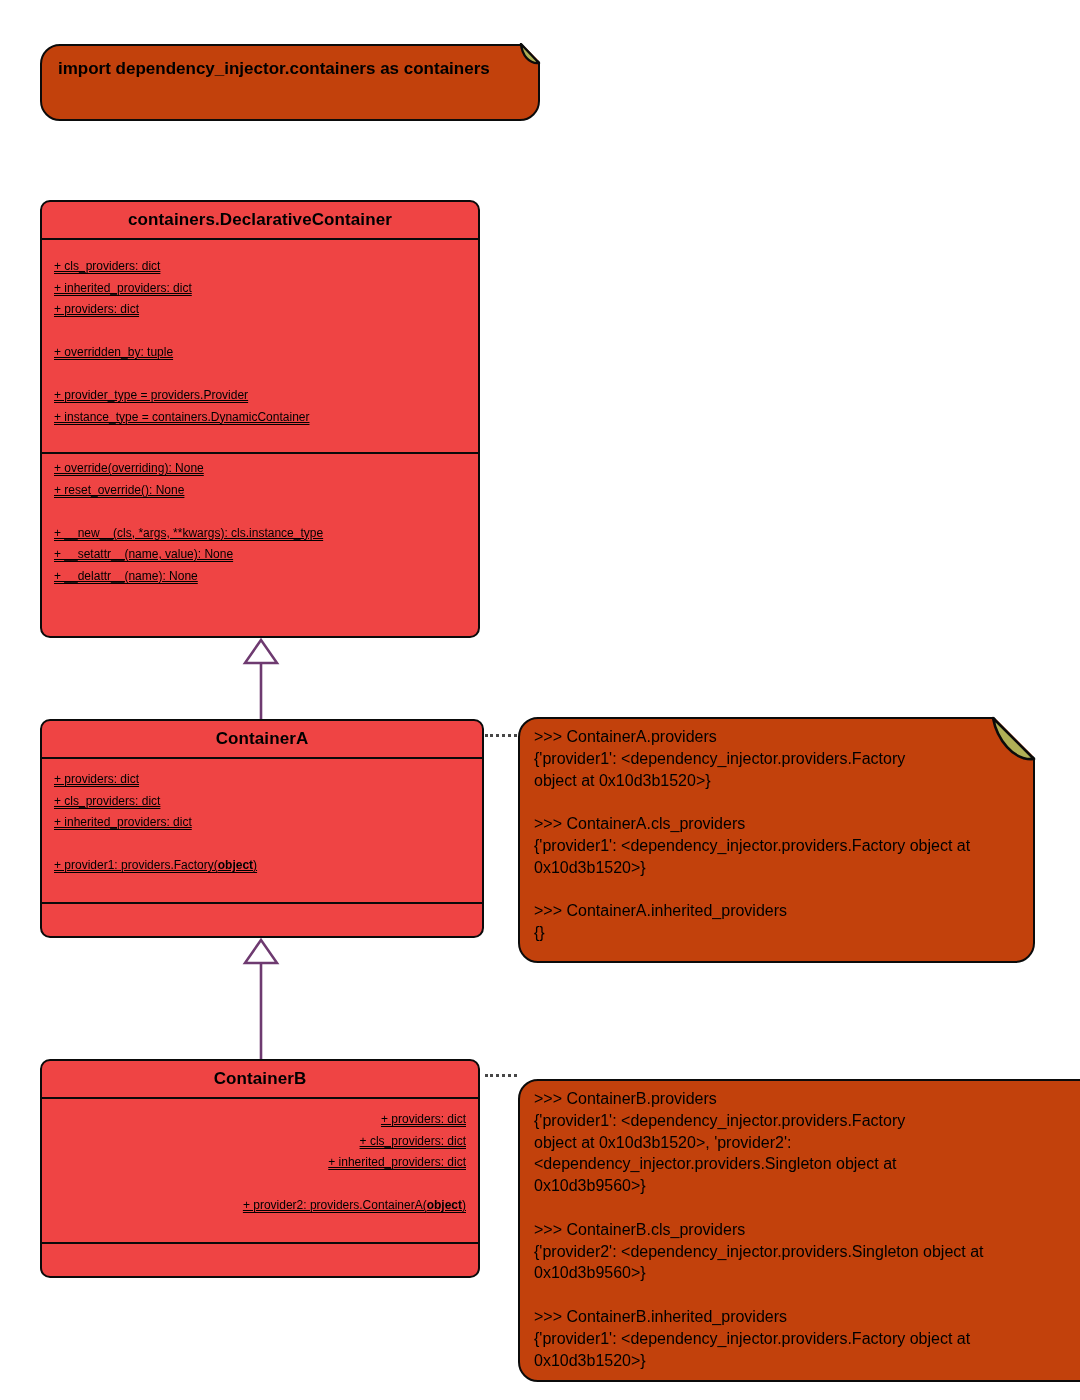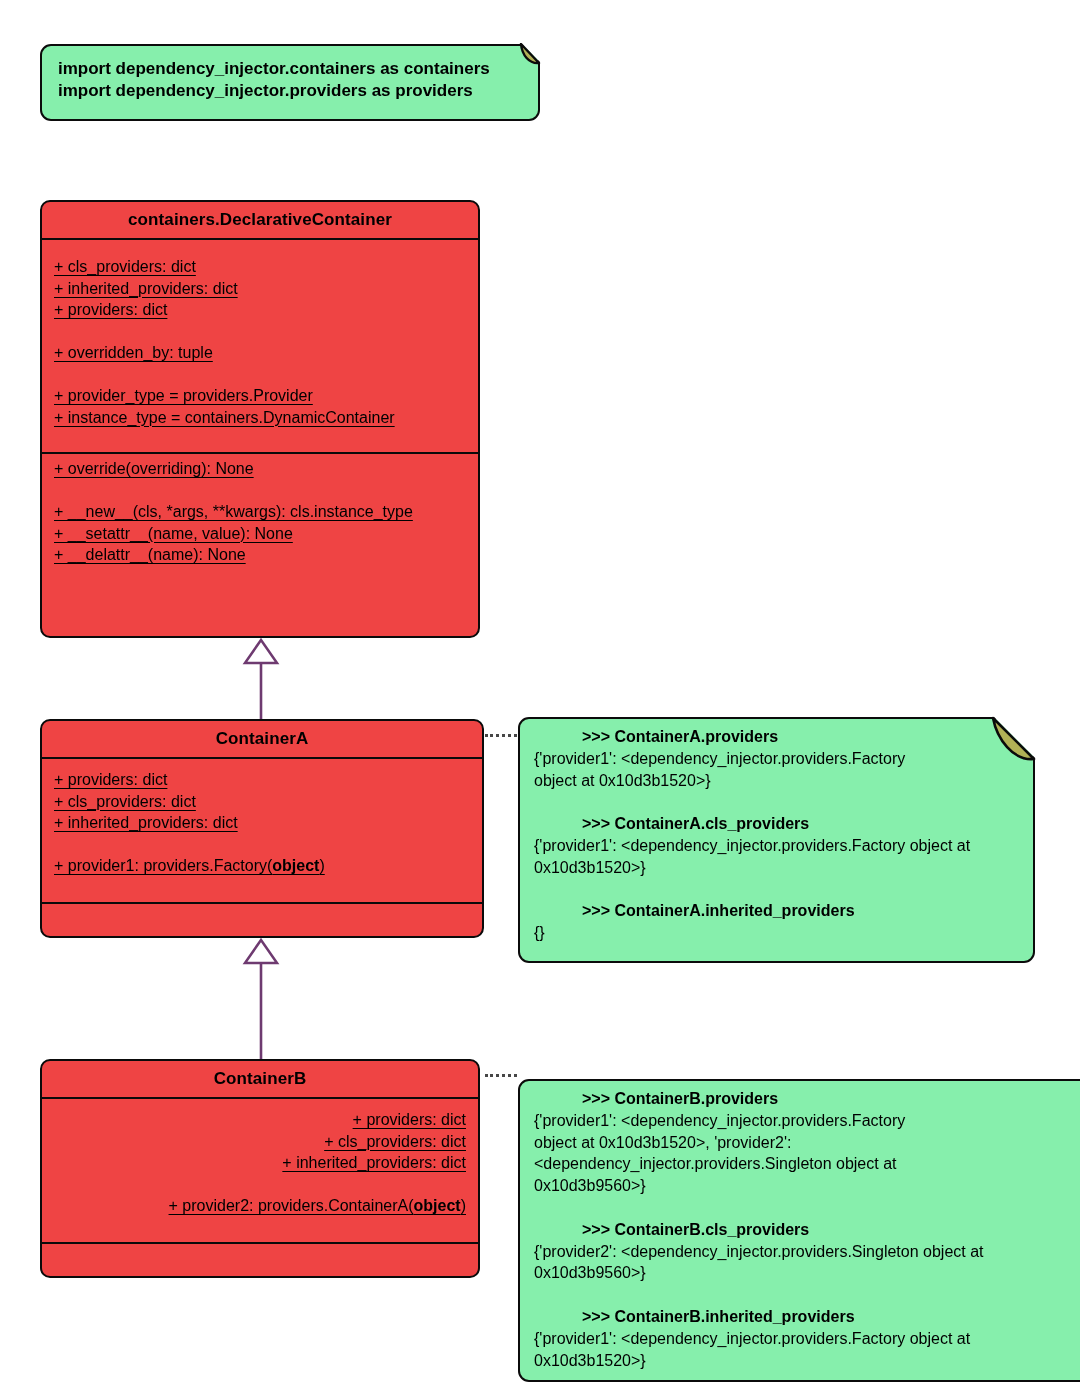--- a/index.html
+++ b/index.html
@@ -36,8 +36,8 @@
 
   
   .note{
-    position:absolute;background:#86efac;border:2.8px solid #0b0b0b;
-    border-radius:11px;border-top-right-radius:0;box-sizing:border-box;
+    position:absolute;background:#c2410c;border:2.8px solid #0b0b0b;
+    border-radius:20px;border-top-right-radius:0;box-sizing:border-box;
   }
   .note-body{position:relative;z-index:1;}
   .fold{position:absolute;z-index:2;}

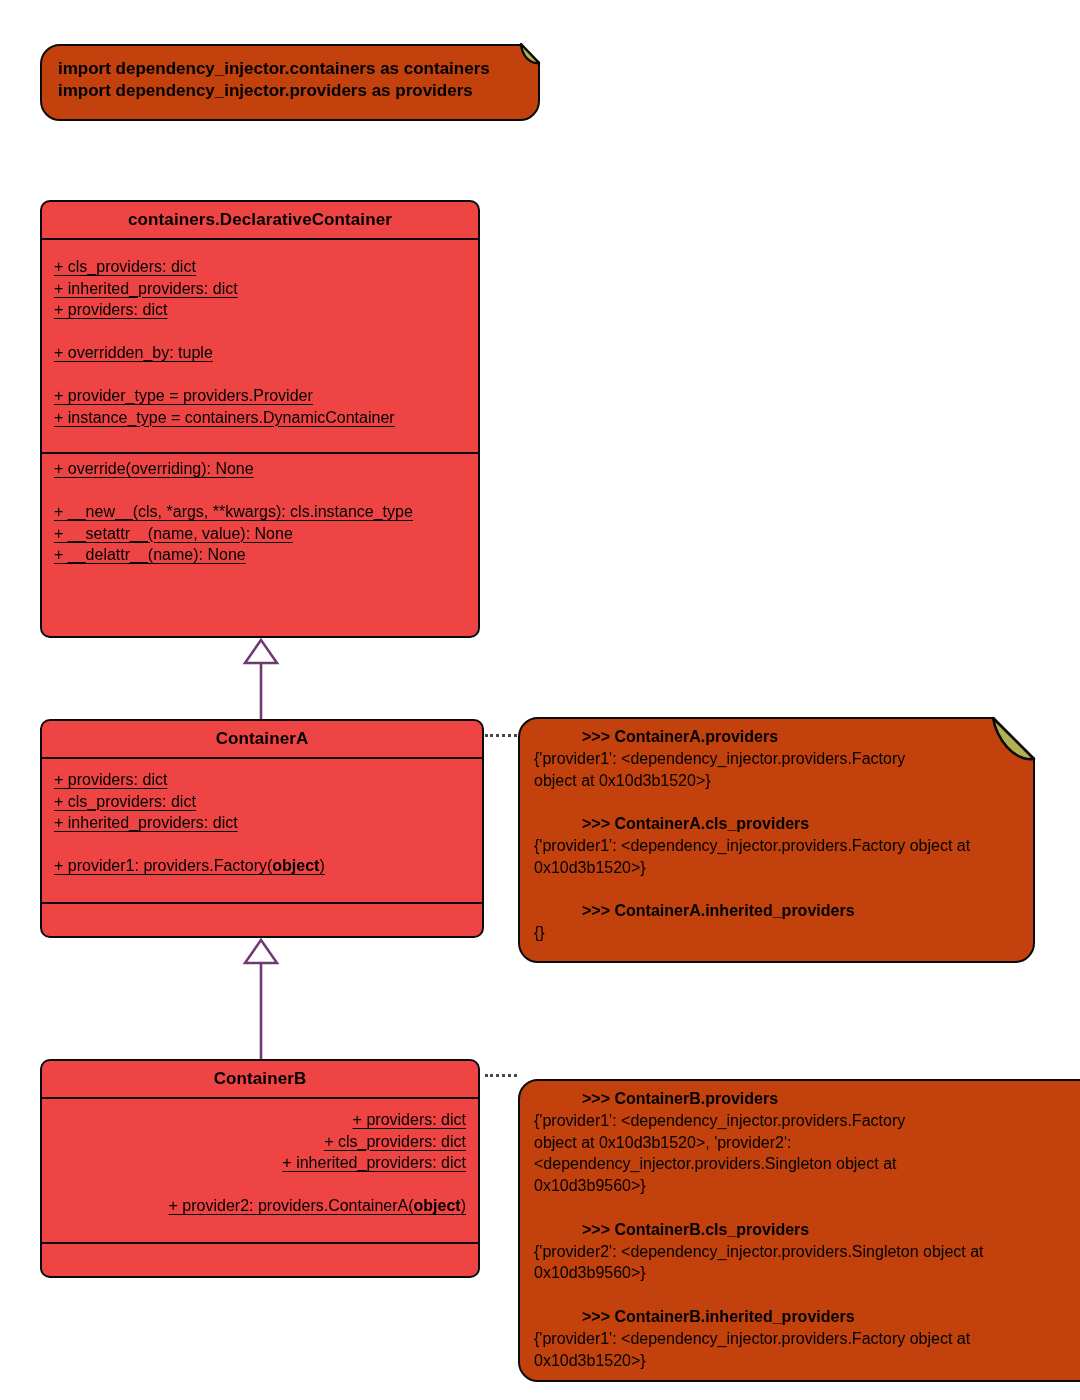--- a/index.html
+++ b/index.html
@@ -71,7 +71,6 @@
   </svg>
   <div class="note-body">
       <div class="imp-line"><span>import dependency_injector.containers as containers</span></div>
-      <div class="imp-line"><span>import dependency_injector.providers as providers</span></div>
     </div>
 </div>
 

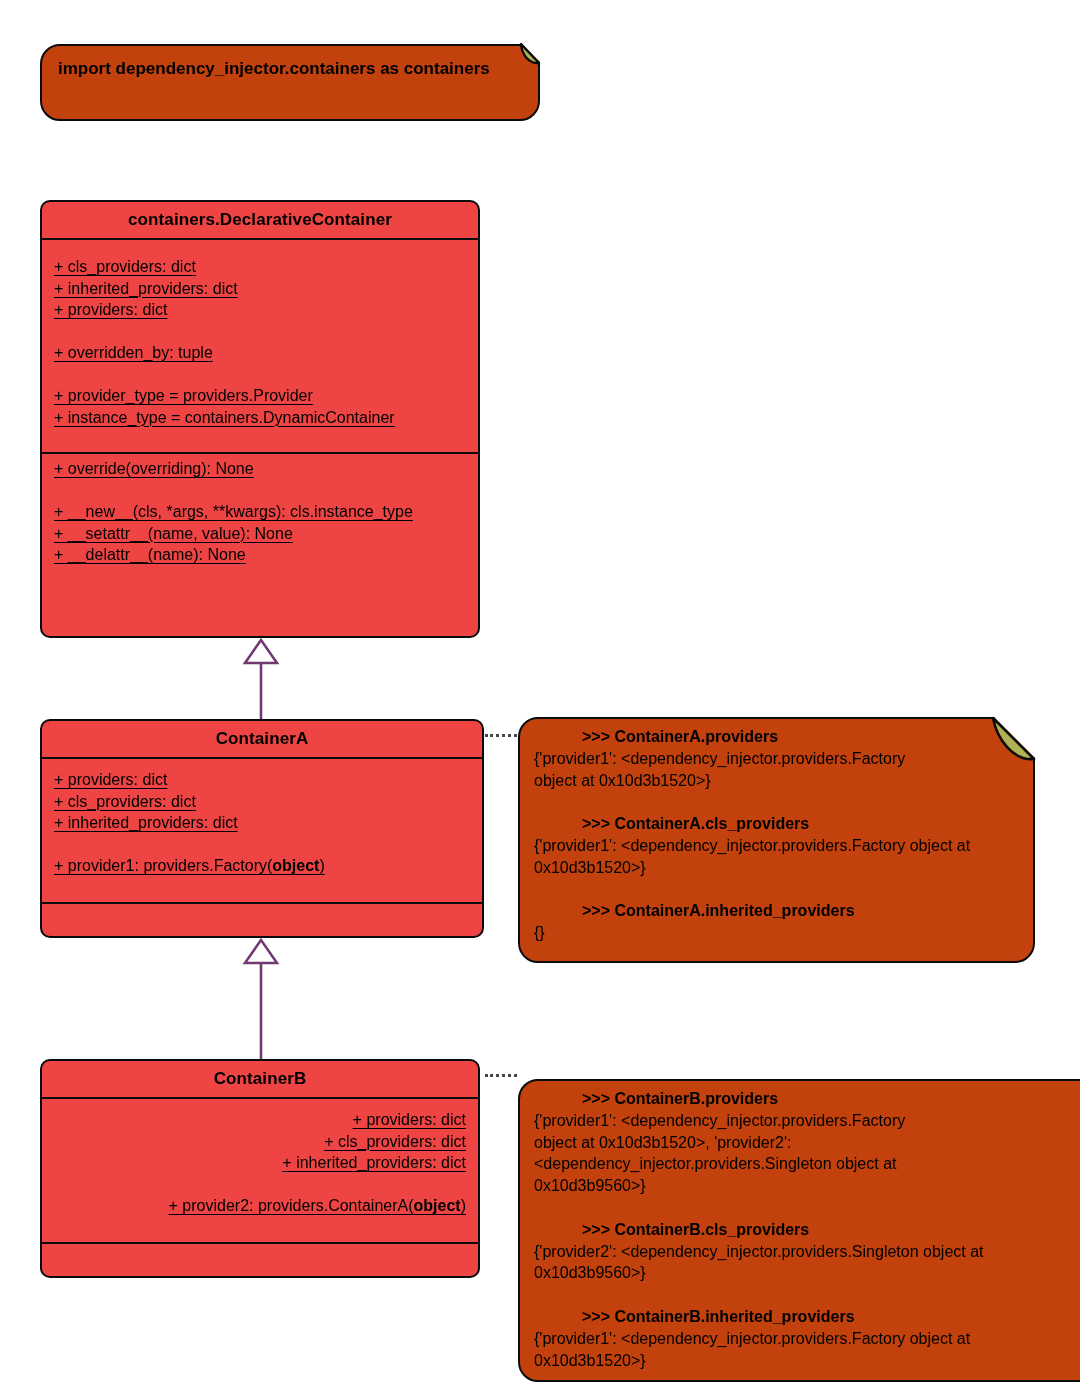--- a/index.html
+++ b/index.html
@@ -20,7 +20,7 @@
   }
   .uml-attrs{box-sizing:border-box;border-bottom:2.6px solid #0a0a0a;}
   .uml-methods{box-sizing:border-box;}
-  .member{font-size:16px;line-height:21.5px;padding:0 12px;white-space:nowrap;}
+  .member{font-size:12px;line-height:21.5px;padding:0 12px;white-space:nowrap;text-decoration:underline;}
   .member span{text-decoration:underline;text-decoration-thickness:1.4px;text-underline-offset:3px;}
   .member span.b{font-weight:bold;}
   .member.blank{visibility:hidden;}

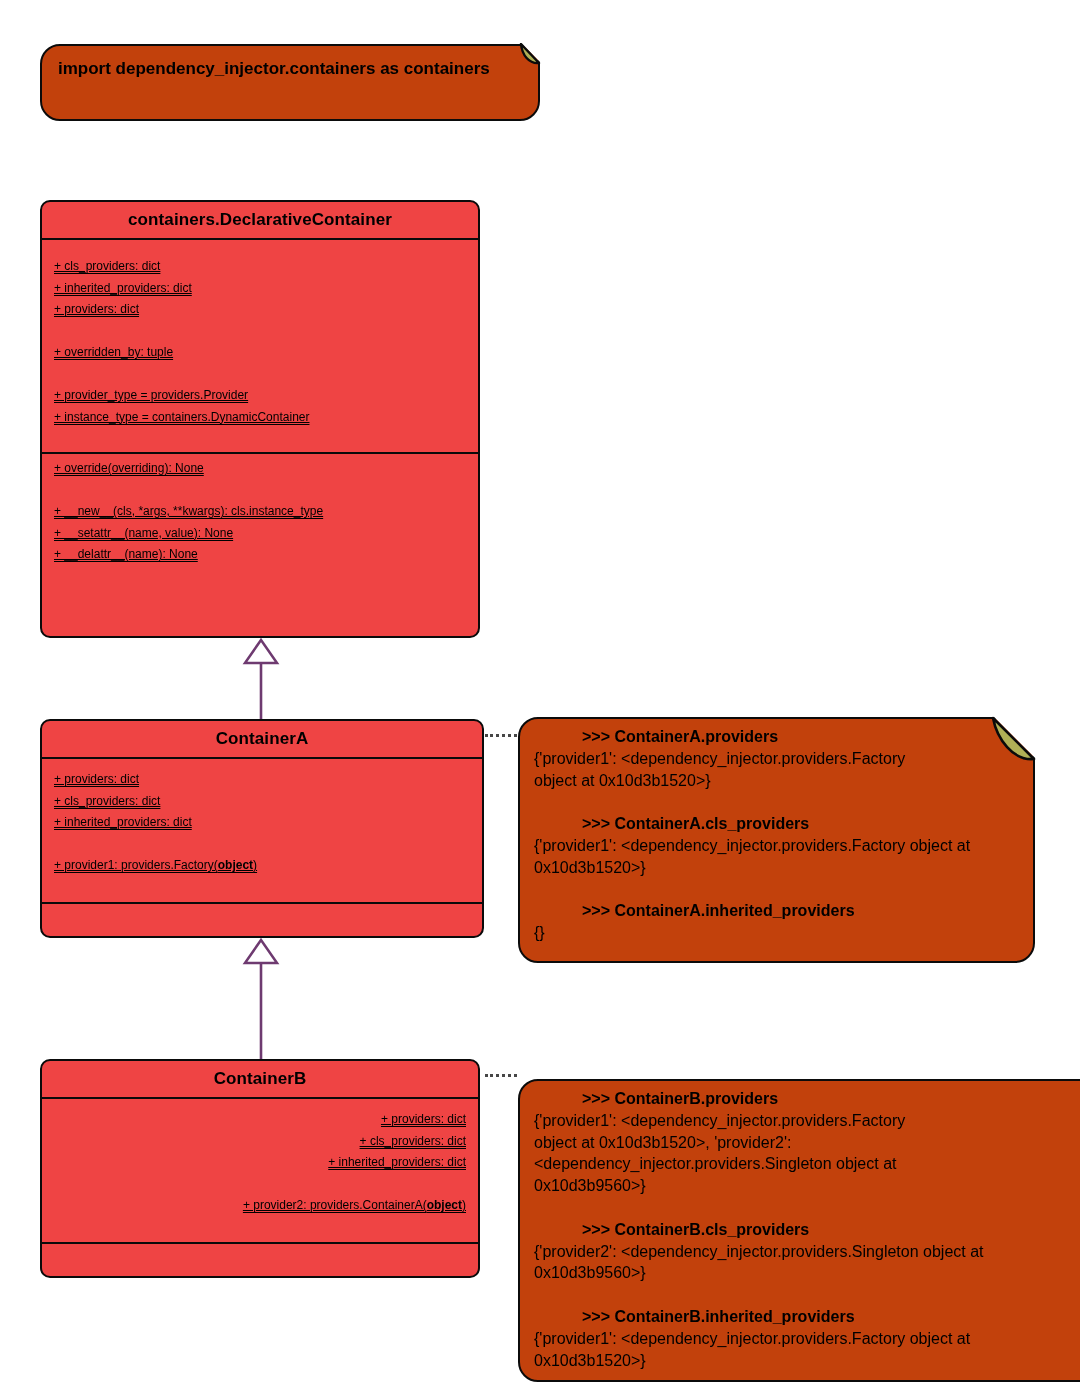--- a/index.html
+++ b/index.html
@@ -88,6 +88,7 @@
     </div>
   <div class="uml-methods">
       <div class="member"><span>+ override(overriding): None</span></div>
+      <div class="member"><span>+ reset_override(): None</span></div>
       <div class="member blank">&nbsp;</div>
       <div class="member"><span>+ __new__(cls, *args, **kwargs): cls.instance_type</span></div>
       <div class="member"><span>+ __setattr__(name, value): None</span></div>

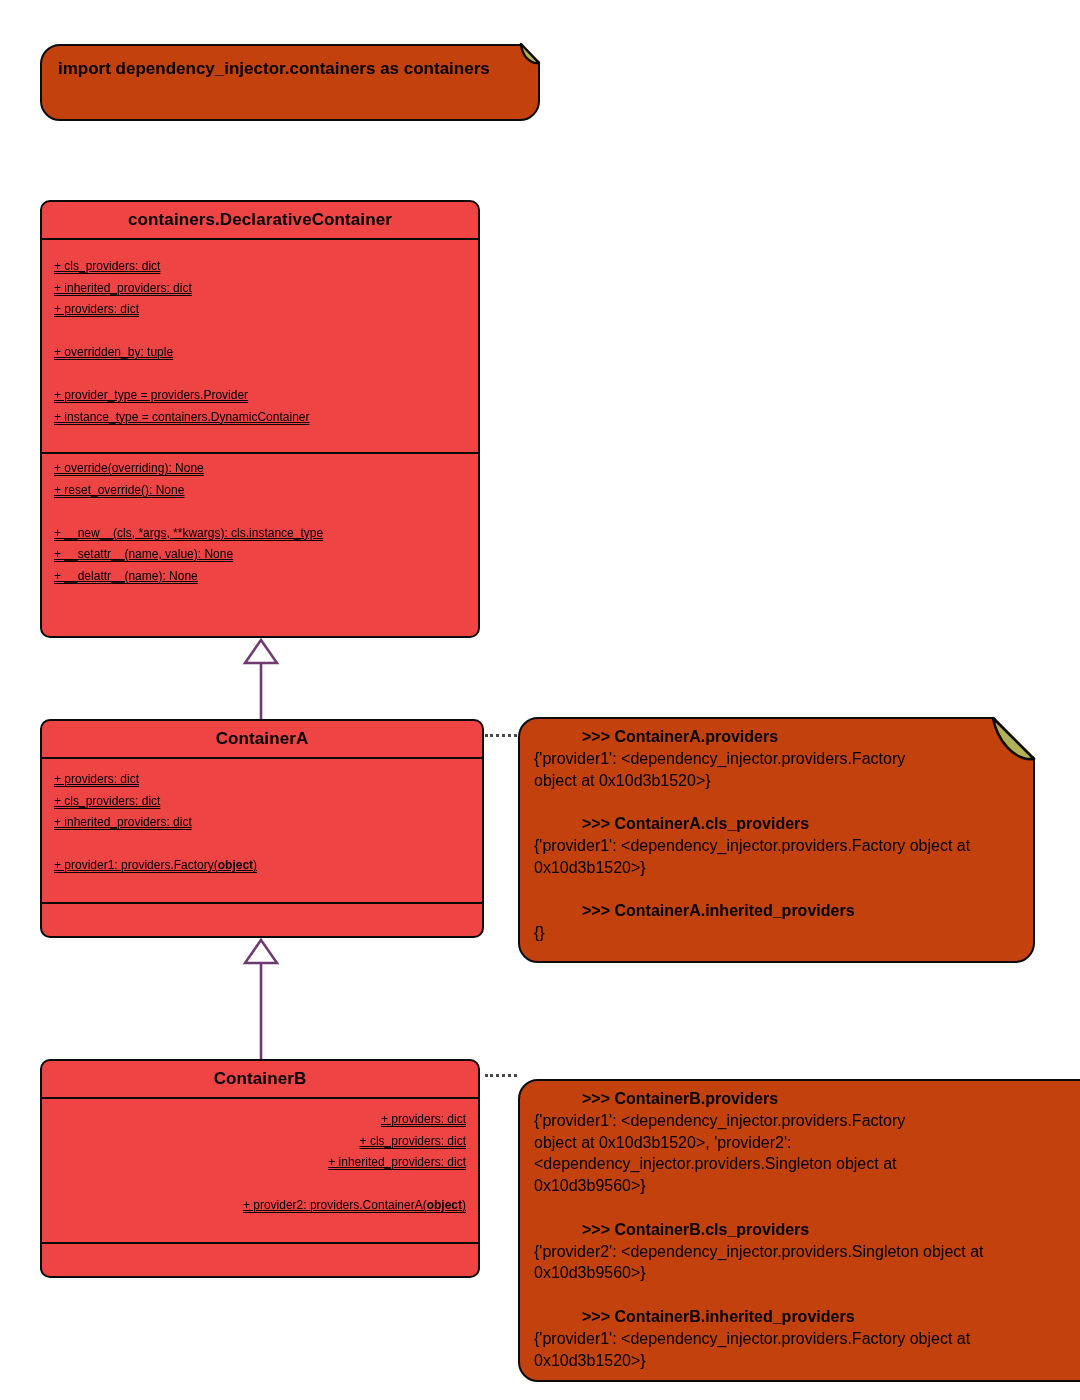--- a/index.html
+++ b/index.html
@@ -42,7 +42,7 @@
   .note-body{position:relative;z-index:1;}
   .fold{position:absolute;z-index:2;}
   .nline{font-size:16px;line-height:21.8px;white-space:nowrap;}
-  .nline .b{font-weight:bold;margin-left:48px;}
+  .nline .b{font-weight:normal;}
   .nline.blank{visibility:hidden;}
 
   #note-imports{left:40px;top:44px;width:500px;height:77px;}

